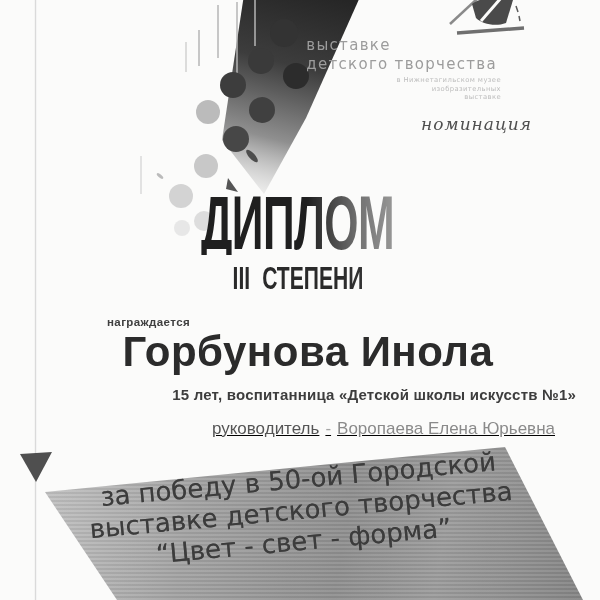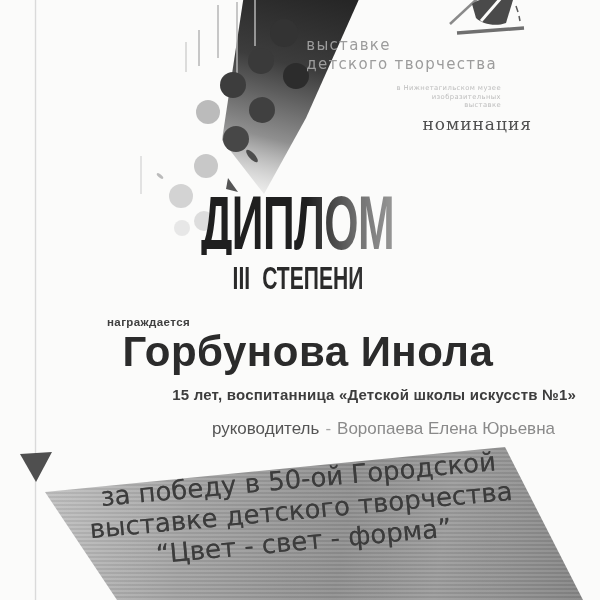--- a/index.html
+++ b/index.html
@@ -21,7 +21,7 @@
     font-family:"DejaVu Sans", sans-serif;
   }
   .museum-block{
-    top:84px;right:99px;text-align:right;
+    top:76px;right:99px;text-align:right;
     color:#bdbdbd;font-size:6.8px;letter-spacing:.4px;line-height:8.5px;
     font-family:"DejaVu Sans", sans-serif;
   }

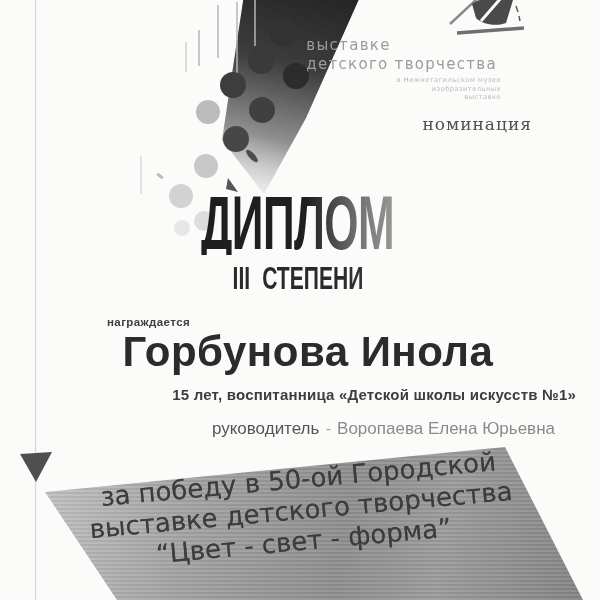--- a/index.html
+++ b/index.html
@@ -27,7 +27,7 @@
   }
   .nomination-block{
     top:114px;right:52px;text-align:right;
-    font-family:"DejaVu Serif", serif;color:#4f4f4f;
+    font-family:"DejaVu Serif", serif;font-style:italic;color:#4f4f4f;
   }
   .nomination-label{font-size:17px;margin-right:16px;letter-spacing:1px;}
   .nomination-value{font-size:33px;letter-spacing:1px;color:#454545;margin-top:-2px;}

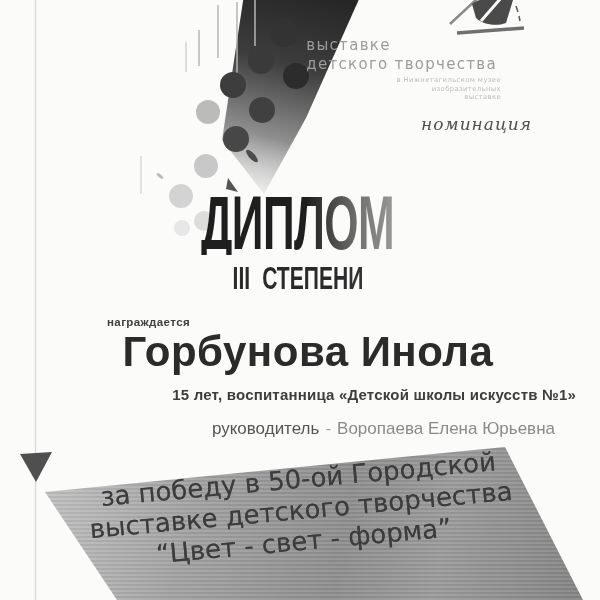--- a/index.html
+++ b/index.html
@@ -56,7 +56,7 @@
   .recipient-details{
     top:386px;right:24px;font-size:15px;font-weight:bold;color:#3d3d3d;letter-spacing:.2px;
   }
-  .supervisor-line{top:419px;right:45px;font-size:17px;}
+  .supervisor-line{top:419px;right:45px;font-size:17px;text-decoration:underline;}
   .supervisor-label{color:#555;font-weight:normal;}
   .supervisor-sep{color:#a5a5a5;margin:0 6px;}
   .supervisor-name{color:#8a8a8a;}

